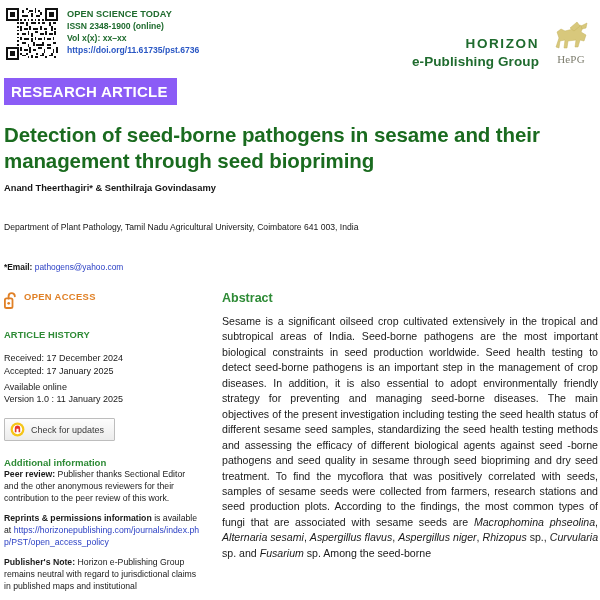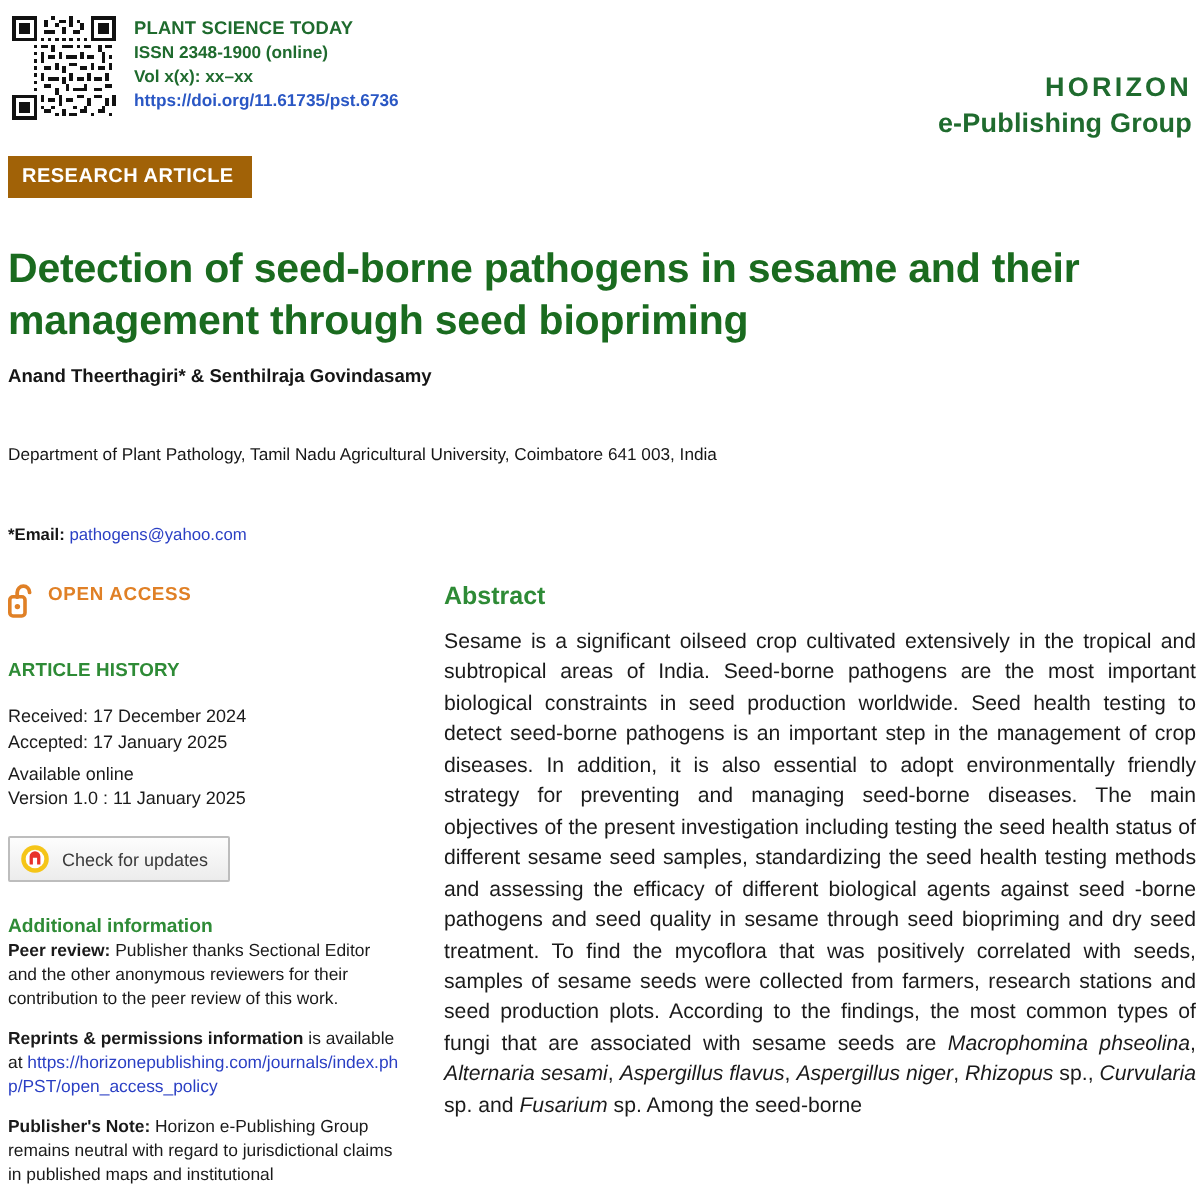--- a/index.html
+++ b/index.html
@@ -344,7 +344,7 @@
       </svg>
     </div>
     <div class="journal-lines">
-      <div class="journal-title">PLANT SCIENCE TODAY</div>
+      <div class="journal-title">OPEN SCIENCE TODAY</div>
       <div class="journal-issn">ISSN 2348-1900 (online)</div>
       <div class="journal-vol">Vol x(x): xx–xx</div>
       <div class="journal-doi">https://doi.org/11.61735/pst.6736</div>

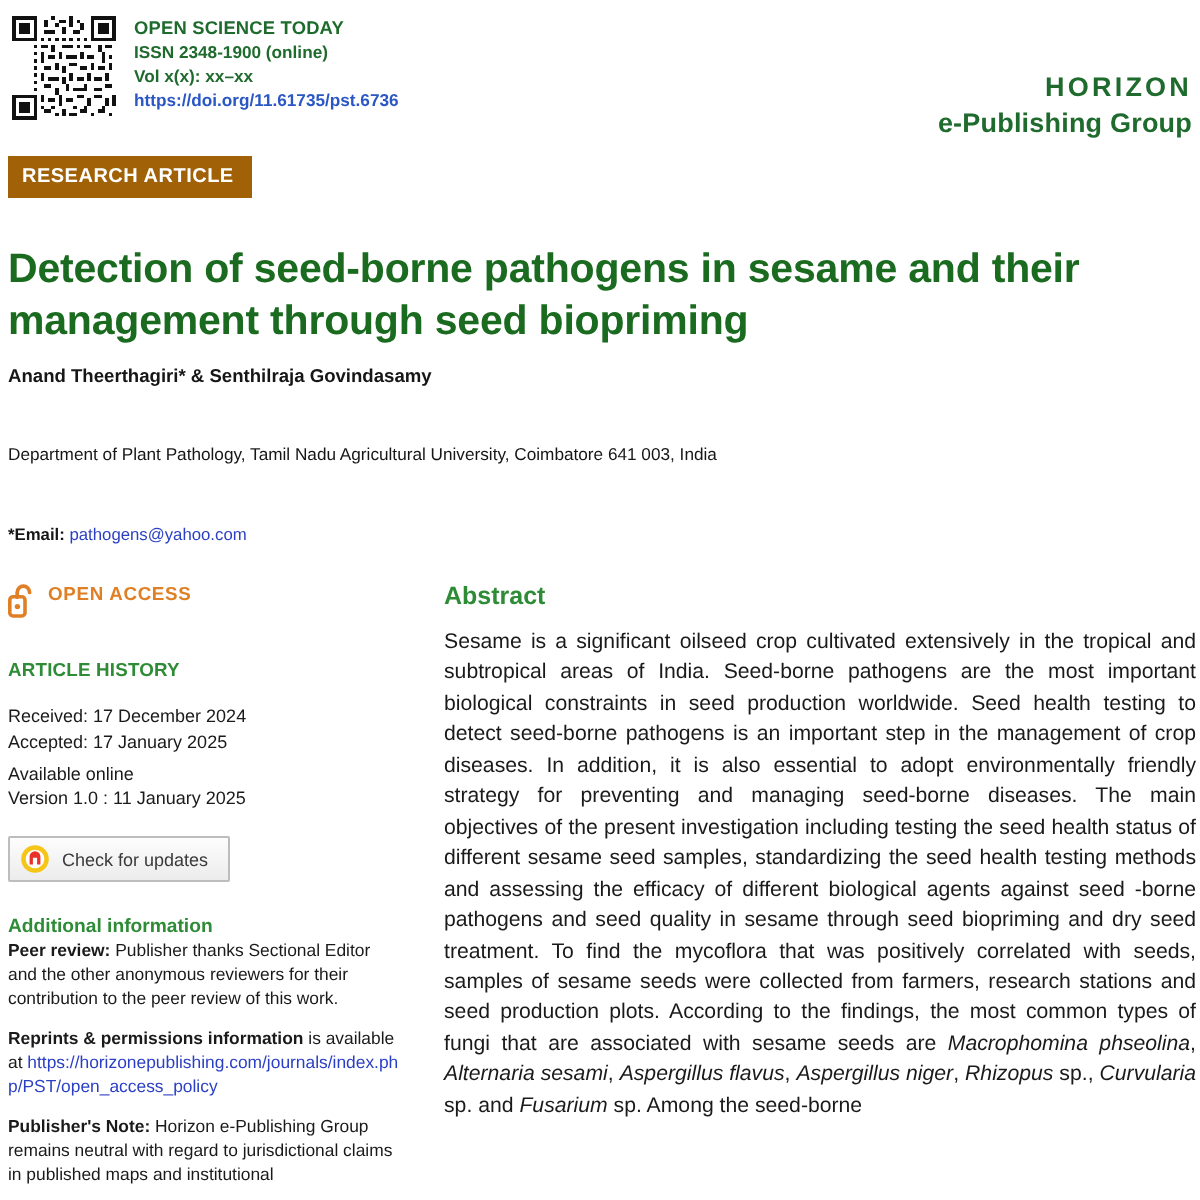--- a/index.html
+++ b/index.html
@@ -356,6 +356,16 @@
       <div class="pub-l1">HORIZON</div>
       <div class="pub-l2">e-Publishing Group</div>
     </div>
+    <div class="hepg">
+      <svg width="42" height="34" viewBox="0 0 42 34">
+        <g fill="#d8c87c" stroke="#c4b25e" stroke-width="0.5">
+          <path d="M6 27 L9 18 L7 12 L11 9 L15 11 L23 9 L30 5 L33 7 L31 12 L36 15 L34 21 L30 20 L28 27 L25 27 L26 20 L18 21 L17 28 L14 28 L15 20 L10 21 L9 28 Z"></path>
+          <path d="M20 8 L27 2 L30 6 L24 11 Z"></path>
+          <path d="M31 6 L37 3 L36 8 L32 9 Z"></path>
+        </g>
+      </svg>
+      <div class="hepg-word">HePG</div>
+    </div>
   </div>
 
   <div class="badge-research">RESEARCH ARTICLE</div>

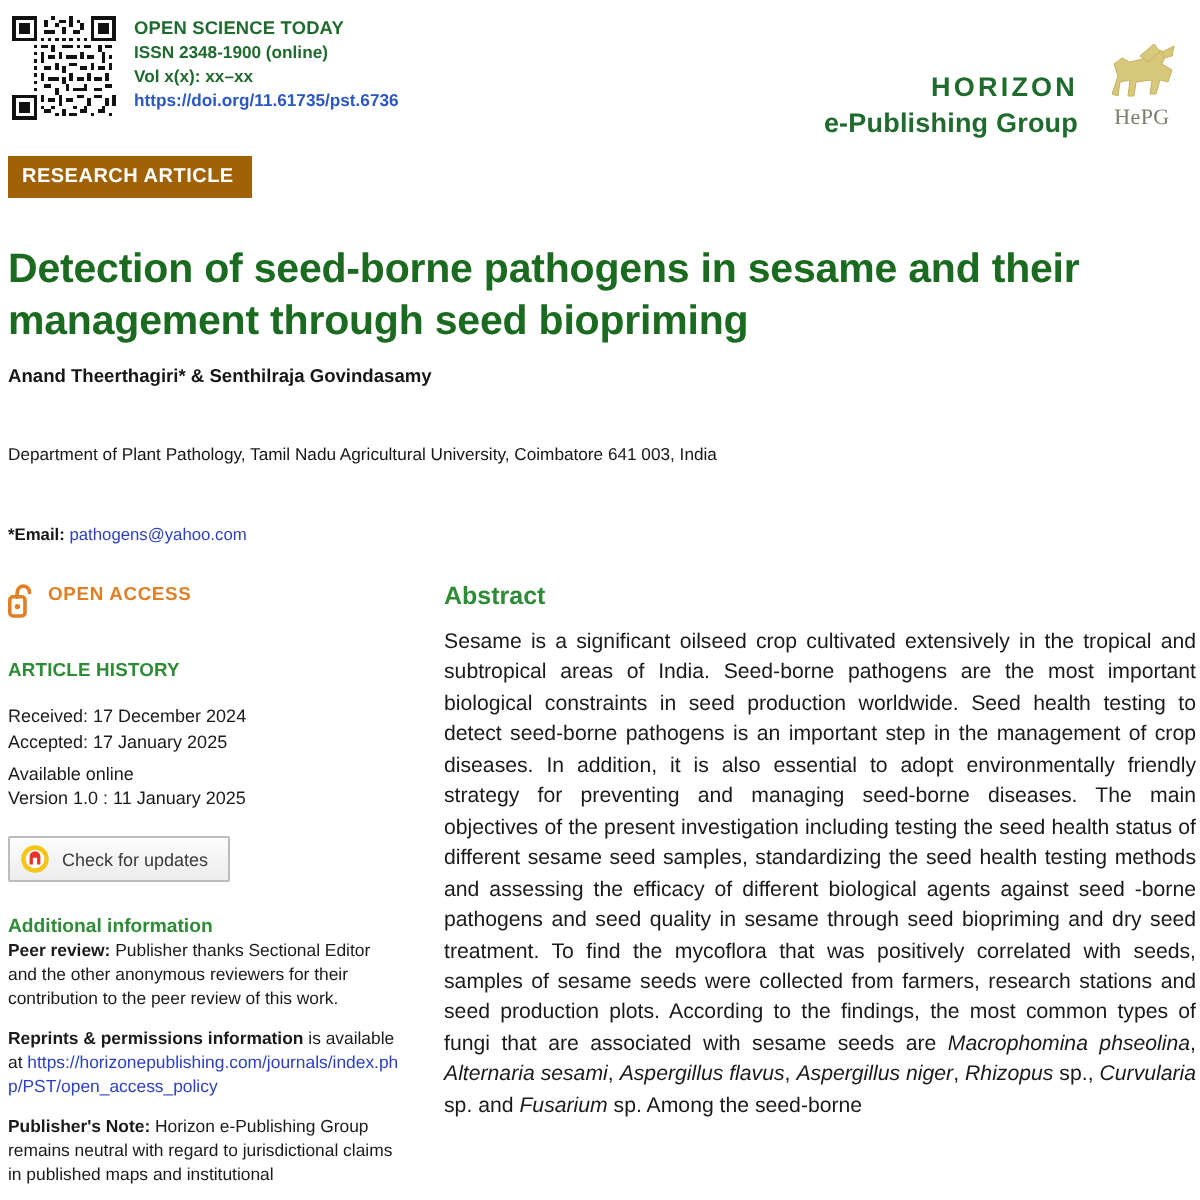--- a/index.html
+++ b/index.html
@@ -92,9 +92,9 @@
   .badge-research {
     position: absolute;
     top: 78px; left: 4px;
-    background: #a16207;
+    background: #8b5cf6;
     color: #ffffff;
-    font-size: 10px;
+    font-size: 15px;
     font-weight: bold;
     letter-spacing: .25px;
     padding: 5px 9px 5px 7px;

